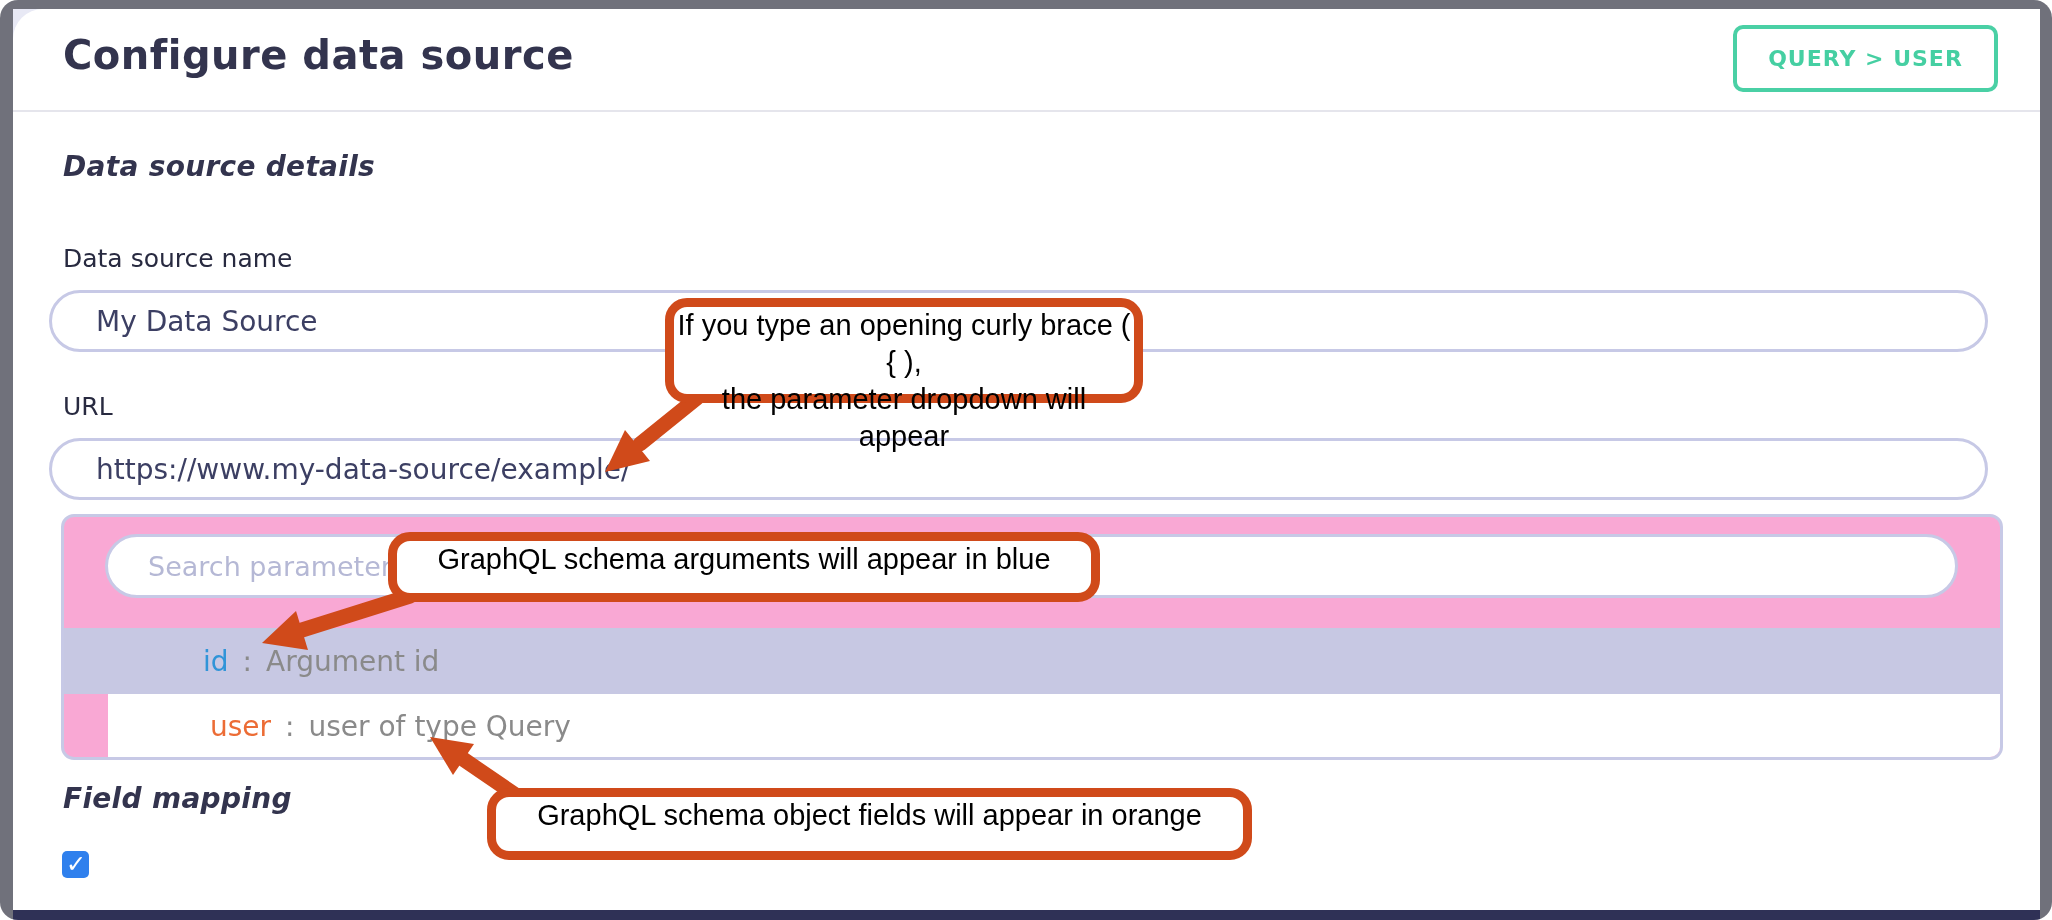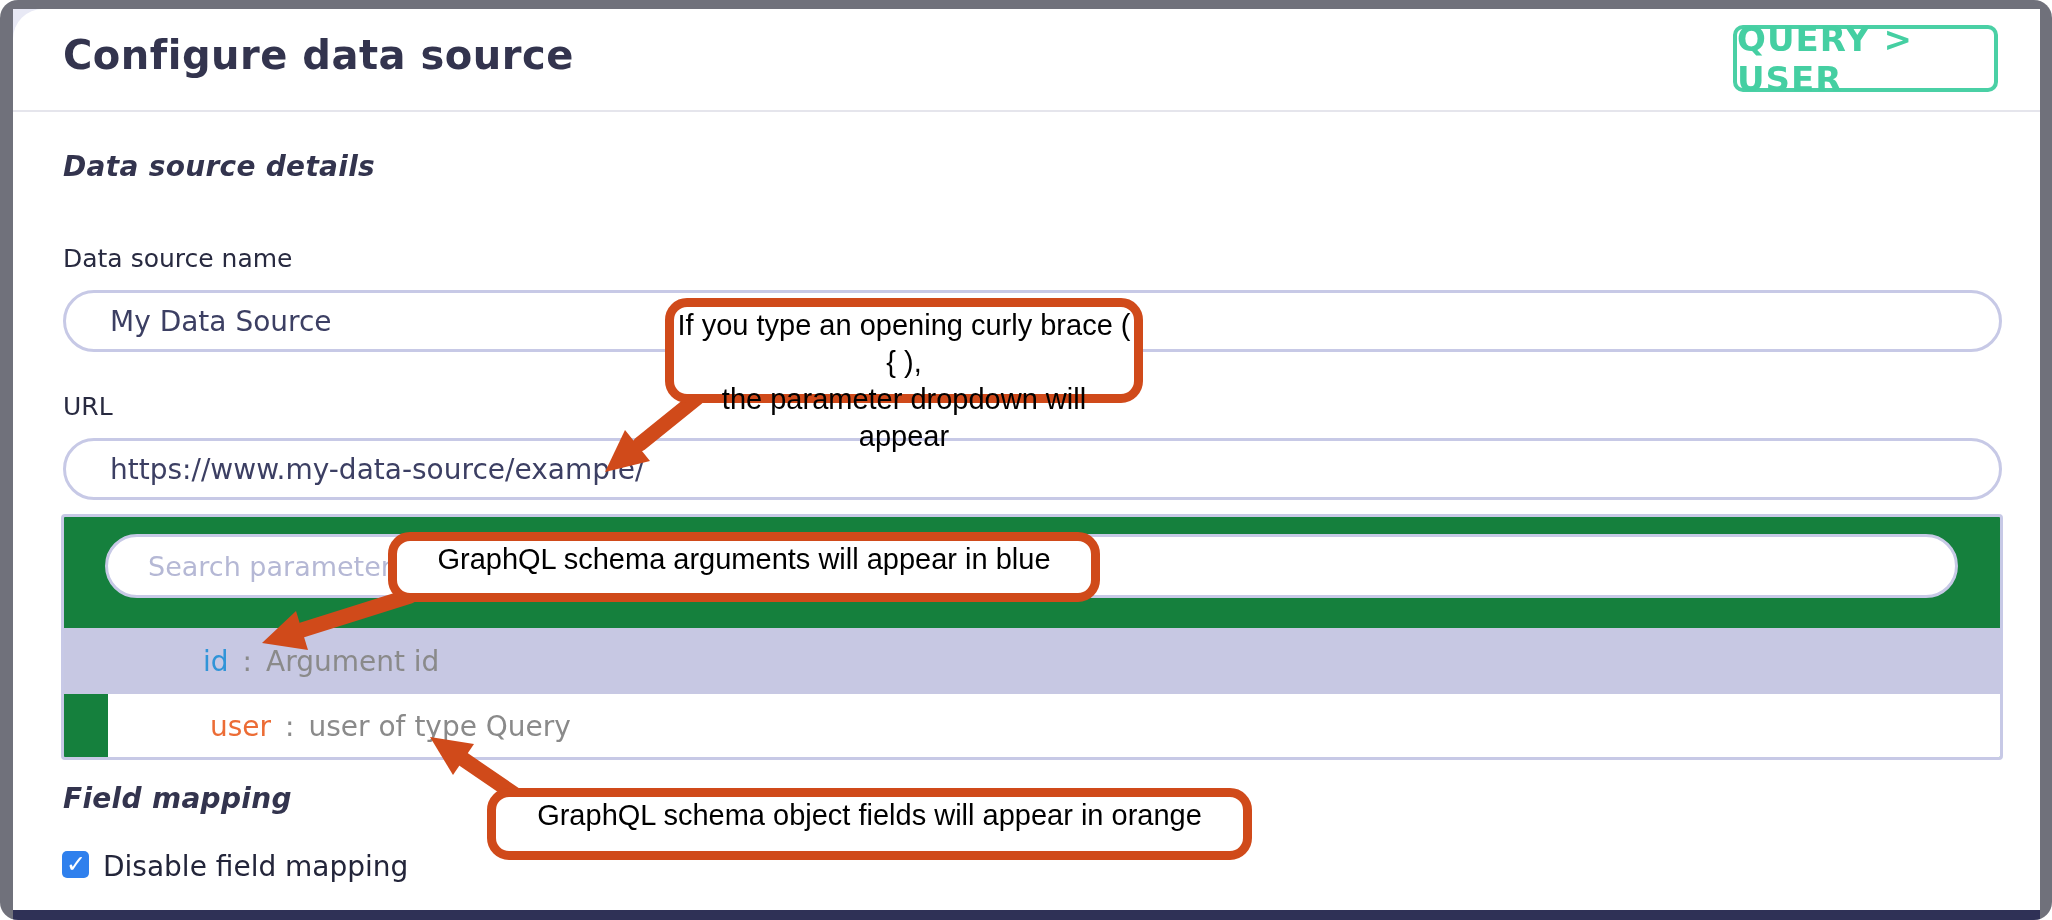--- a/index.html
+++ b/index.html
@@ -19,7 +19,7 @@
     position:absolute;left:1733px;top:25px;width:265px;height:67px;
     border:4px solid #4ad0a5;border-radius:10px;background:#ffffff;
     display:flex;align-items:center;justify-content:center;
-    color:#45cfa2;font-size:34px;font-weight:700;letter-spacing:1px;box-sizing:border-box;
+    color:#45cfa2;font-size:22px;font-weight:700;letter-spacing:1px;box-sizing:border-box;
   }
   .section-title{position:absolute;left:63px;font-size:28px;font-weight:600;color:#33344e;letter-spacing:.3px;font-style:italic;}
   .field-label{position:absolute;left:63px;font-size:25px;color:#282a40;}

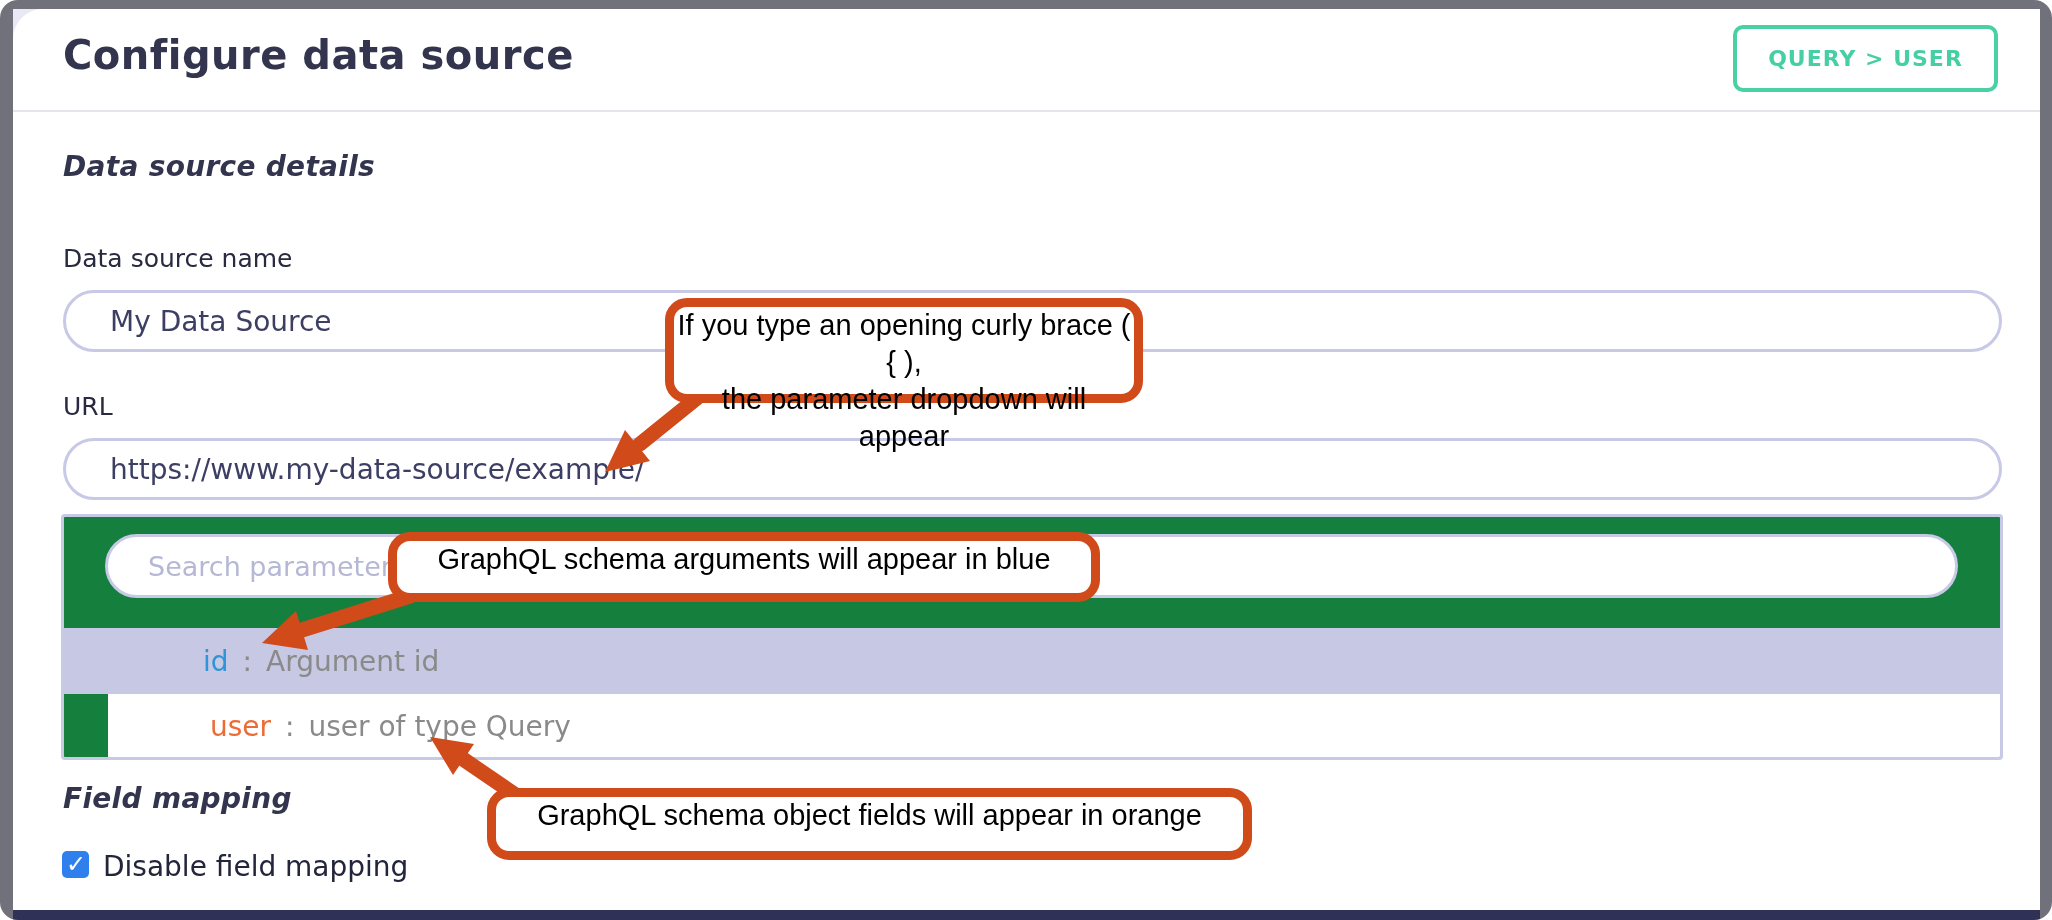--- a/index.html
+++ b/index.html
@@ -24,7 +24,7 @@
   .section-title{position:absolute;left:63px;font-size:28px;font-weight:600;color:#33344e;letter-spacing:.3px;font-style:italic;}
   .field-label{position:absolute;left:63px;font-size:25px;color:#282a40;}
   .text-input{
-    position:absolute;left:63px;width:1939px;height:62px;box-sizing:border-box;
+    position:absolute;left:49px;width:1939px;height:62px;box-sizing:border-box;
     border:3px solid #c7c9e6;border-radius:32px;background:#ffffff;
     padding:8px 44px;font-size:28px;color:#3c3f63;outline:none;
     font-family:"DejaVu Sans",sans-serif;

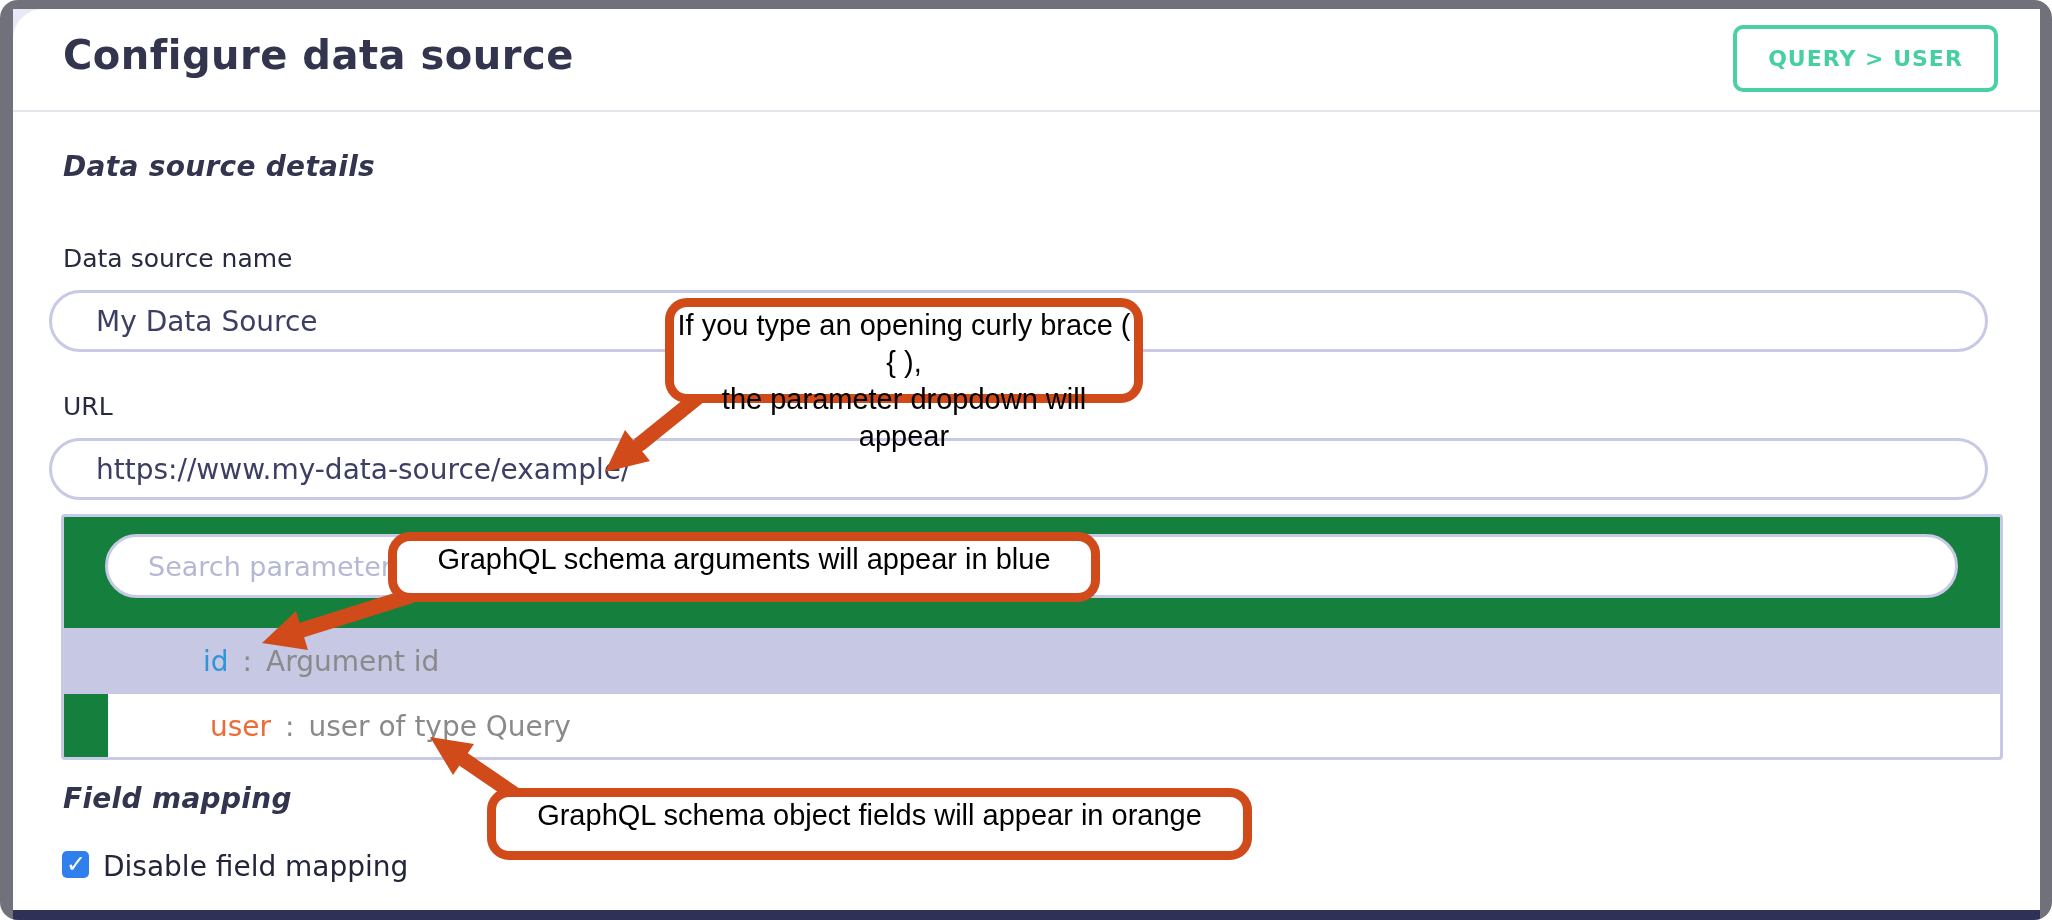--- a/index.html
+++ b/index.html
@@ -31,7 +31,7 @@
   }
   .dropdown-panel{
     position:absolute;left:61px;top:514px;width:1942px;height:246px;box-sizing:border-box;
-    border:3px solid #c7c9e6;border-radius:4px;background:#15803d;overflow:hidden;
+    border:3px solid #c7c9e6;border-radius:13px;background:#f9a8d4;overflow:hidden;
   }
   .search-input{
     position:absolute;left:41px;top:17px;width:1853px;height:64px;box-sizing:border-box;

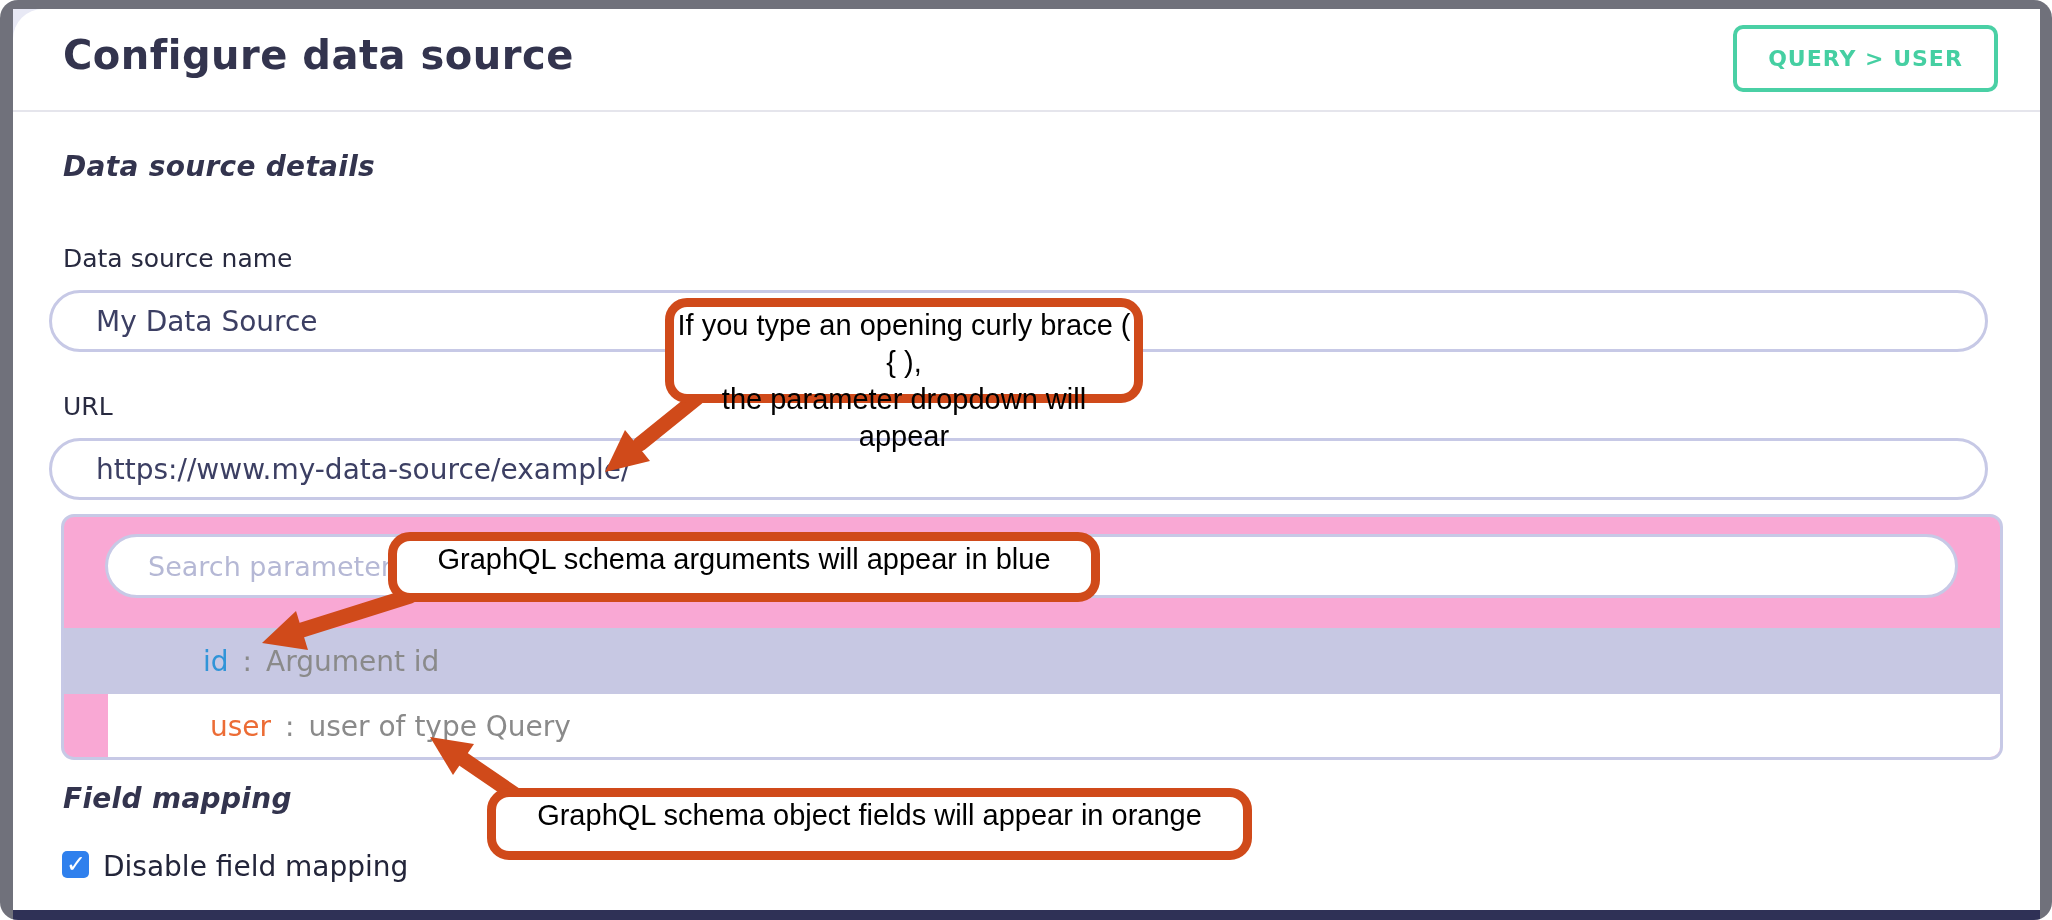--- a/index.html
+++ b/index.html
@@ -109,7 +109,6 @@
 
   <div class="section-title" style="top:782px;text-align:right;">Field mapping</div>
   <input type="checkbox" class="checkbox" checked="true" style="">
-  <div class="checkbox-label">Disable field mapping</div>
 
   <svg class="arrows" viewBox="0 0 2052 920">
     <g stroke="#d04a1a" fill="#d04a1a">

